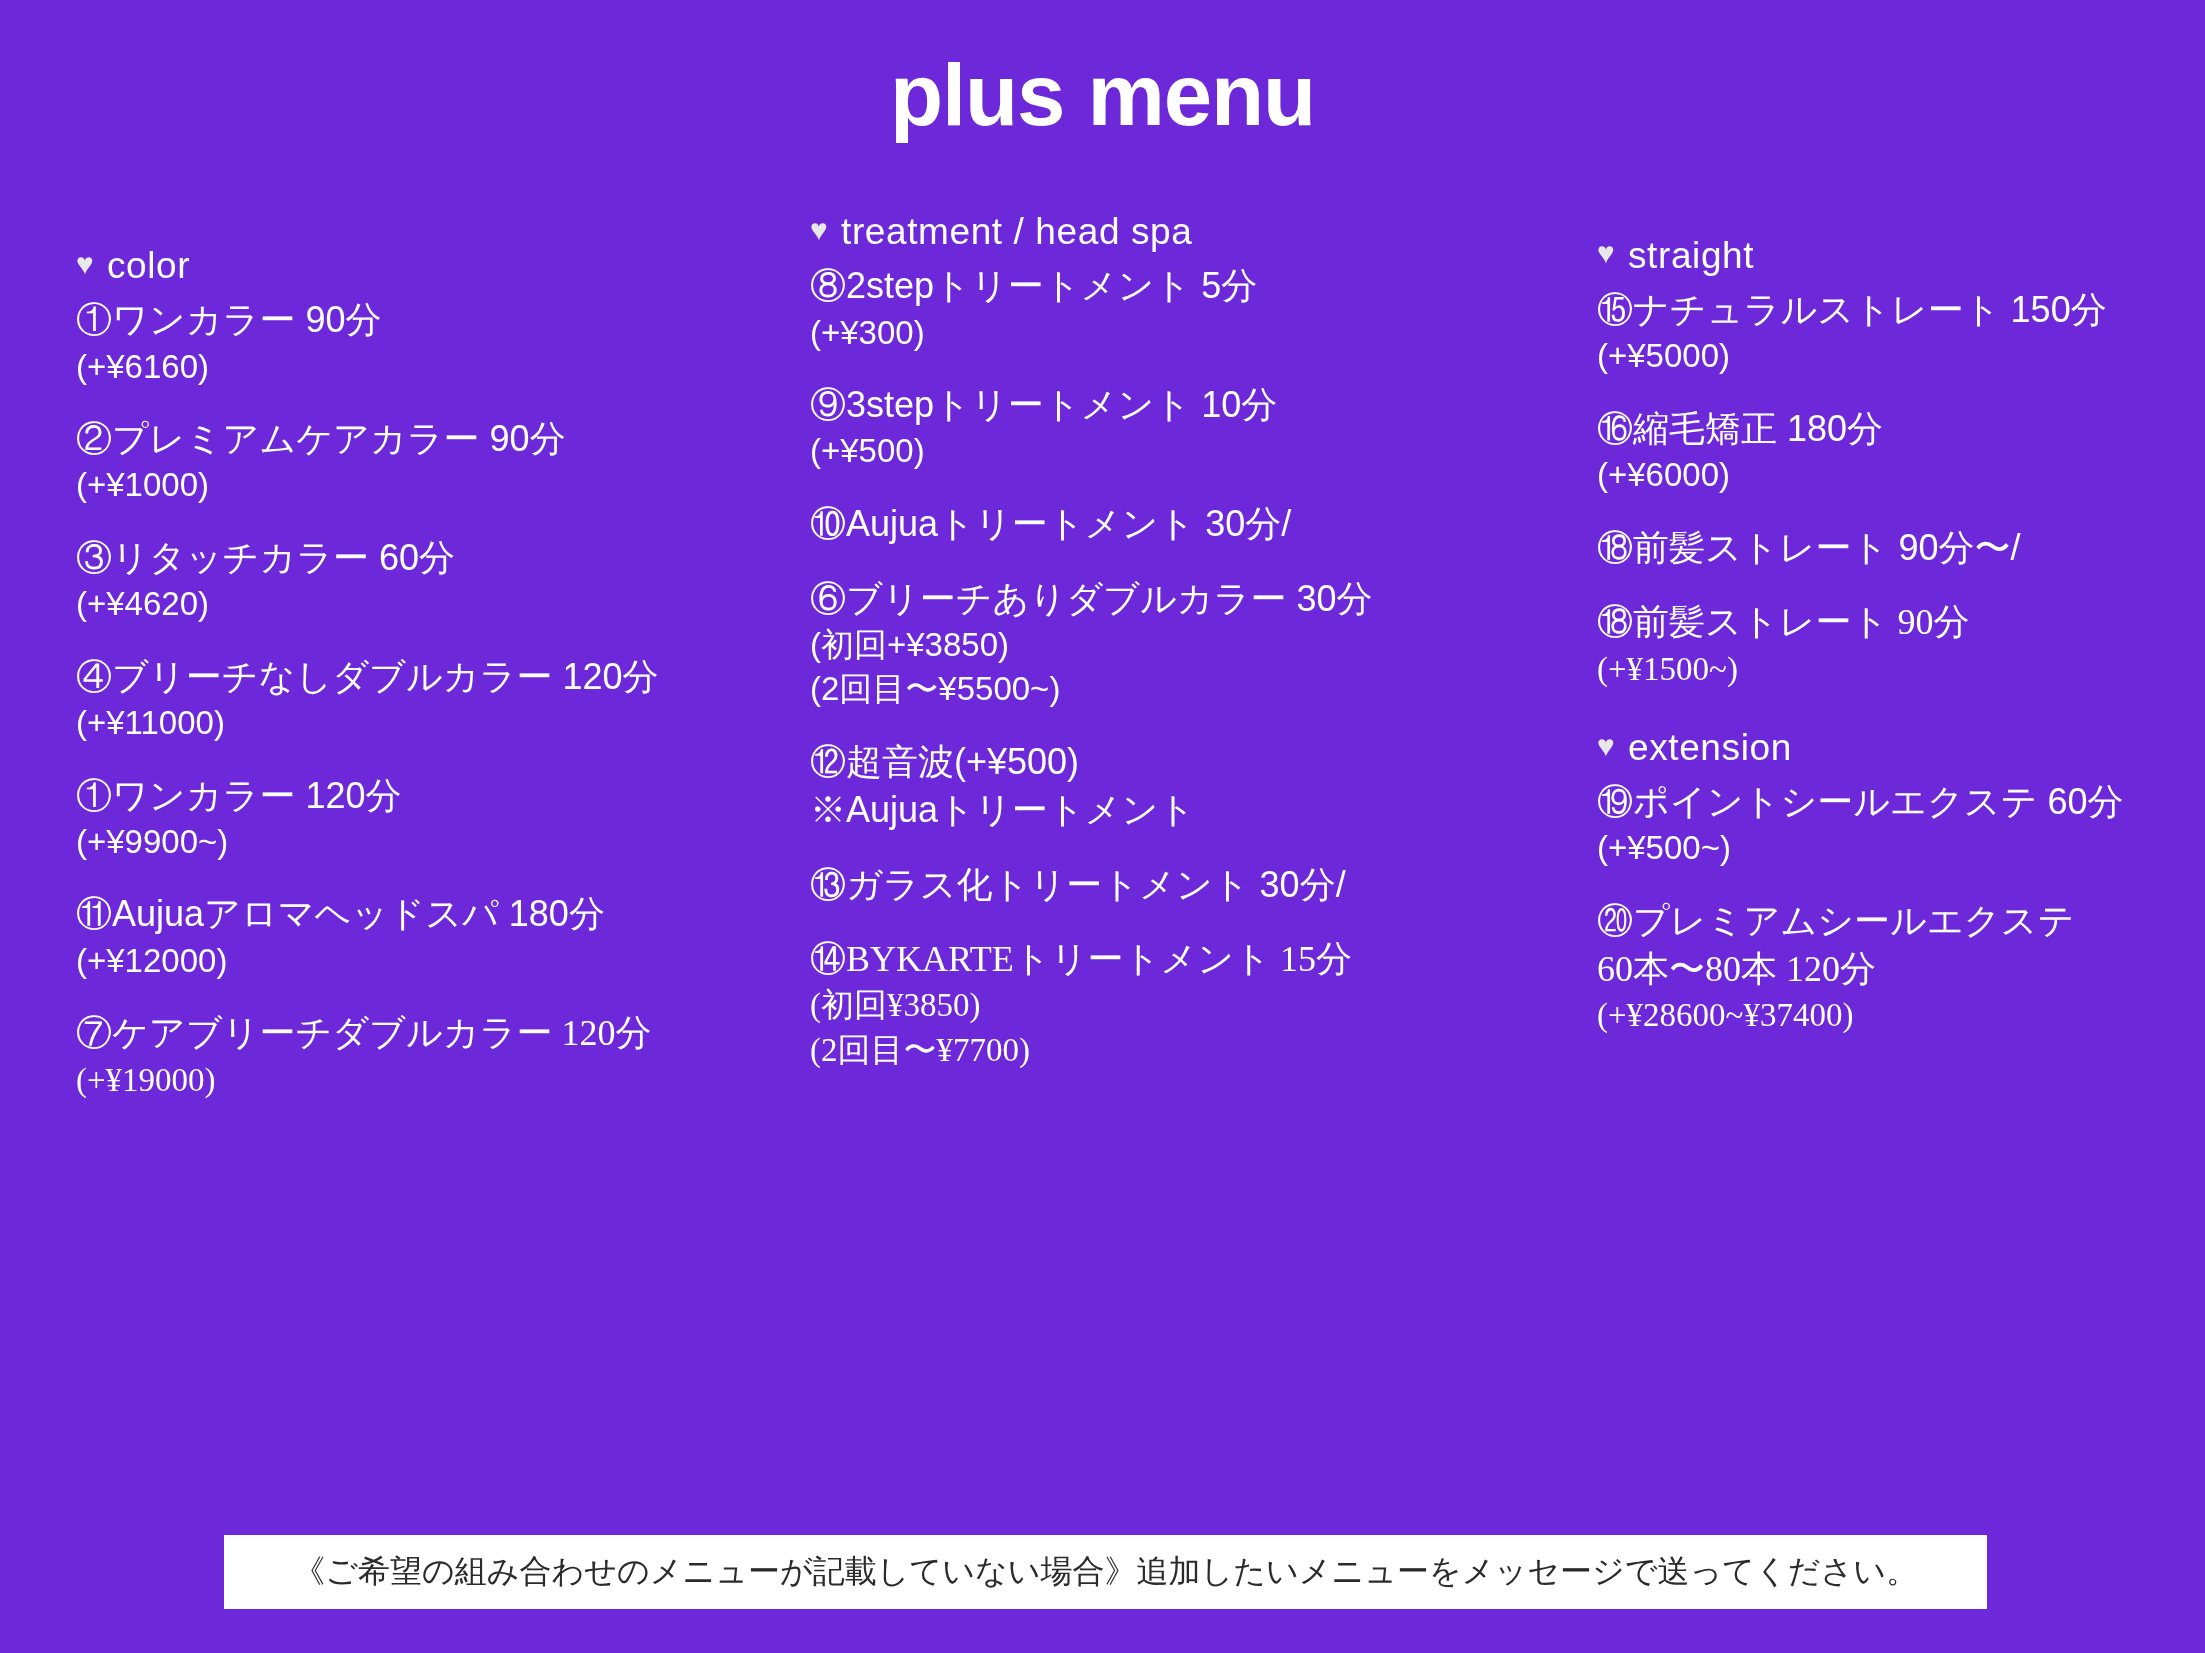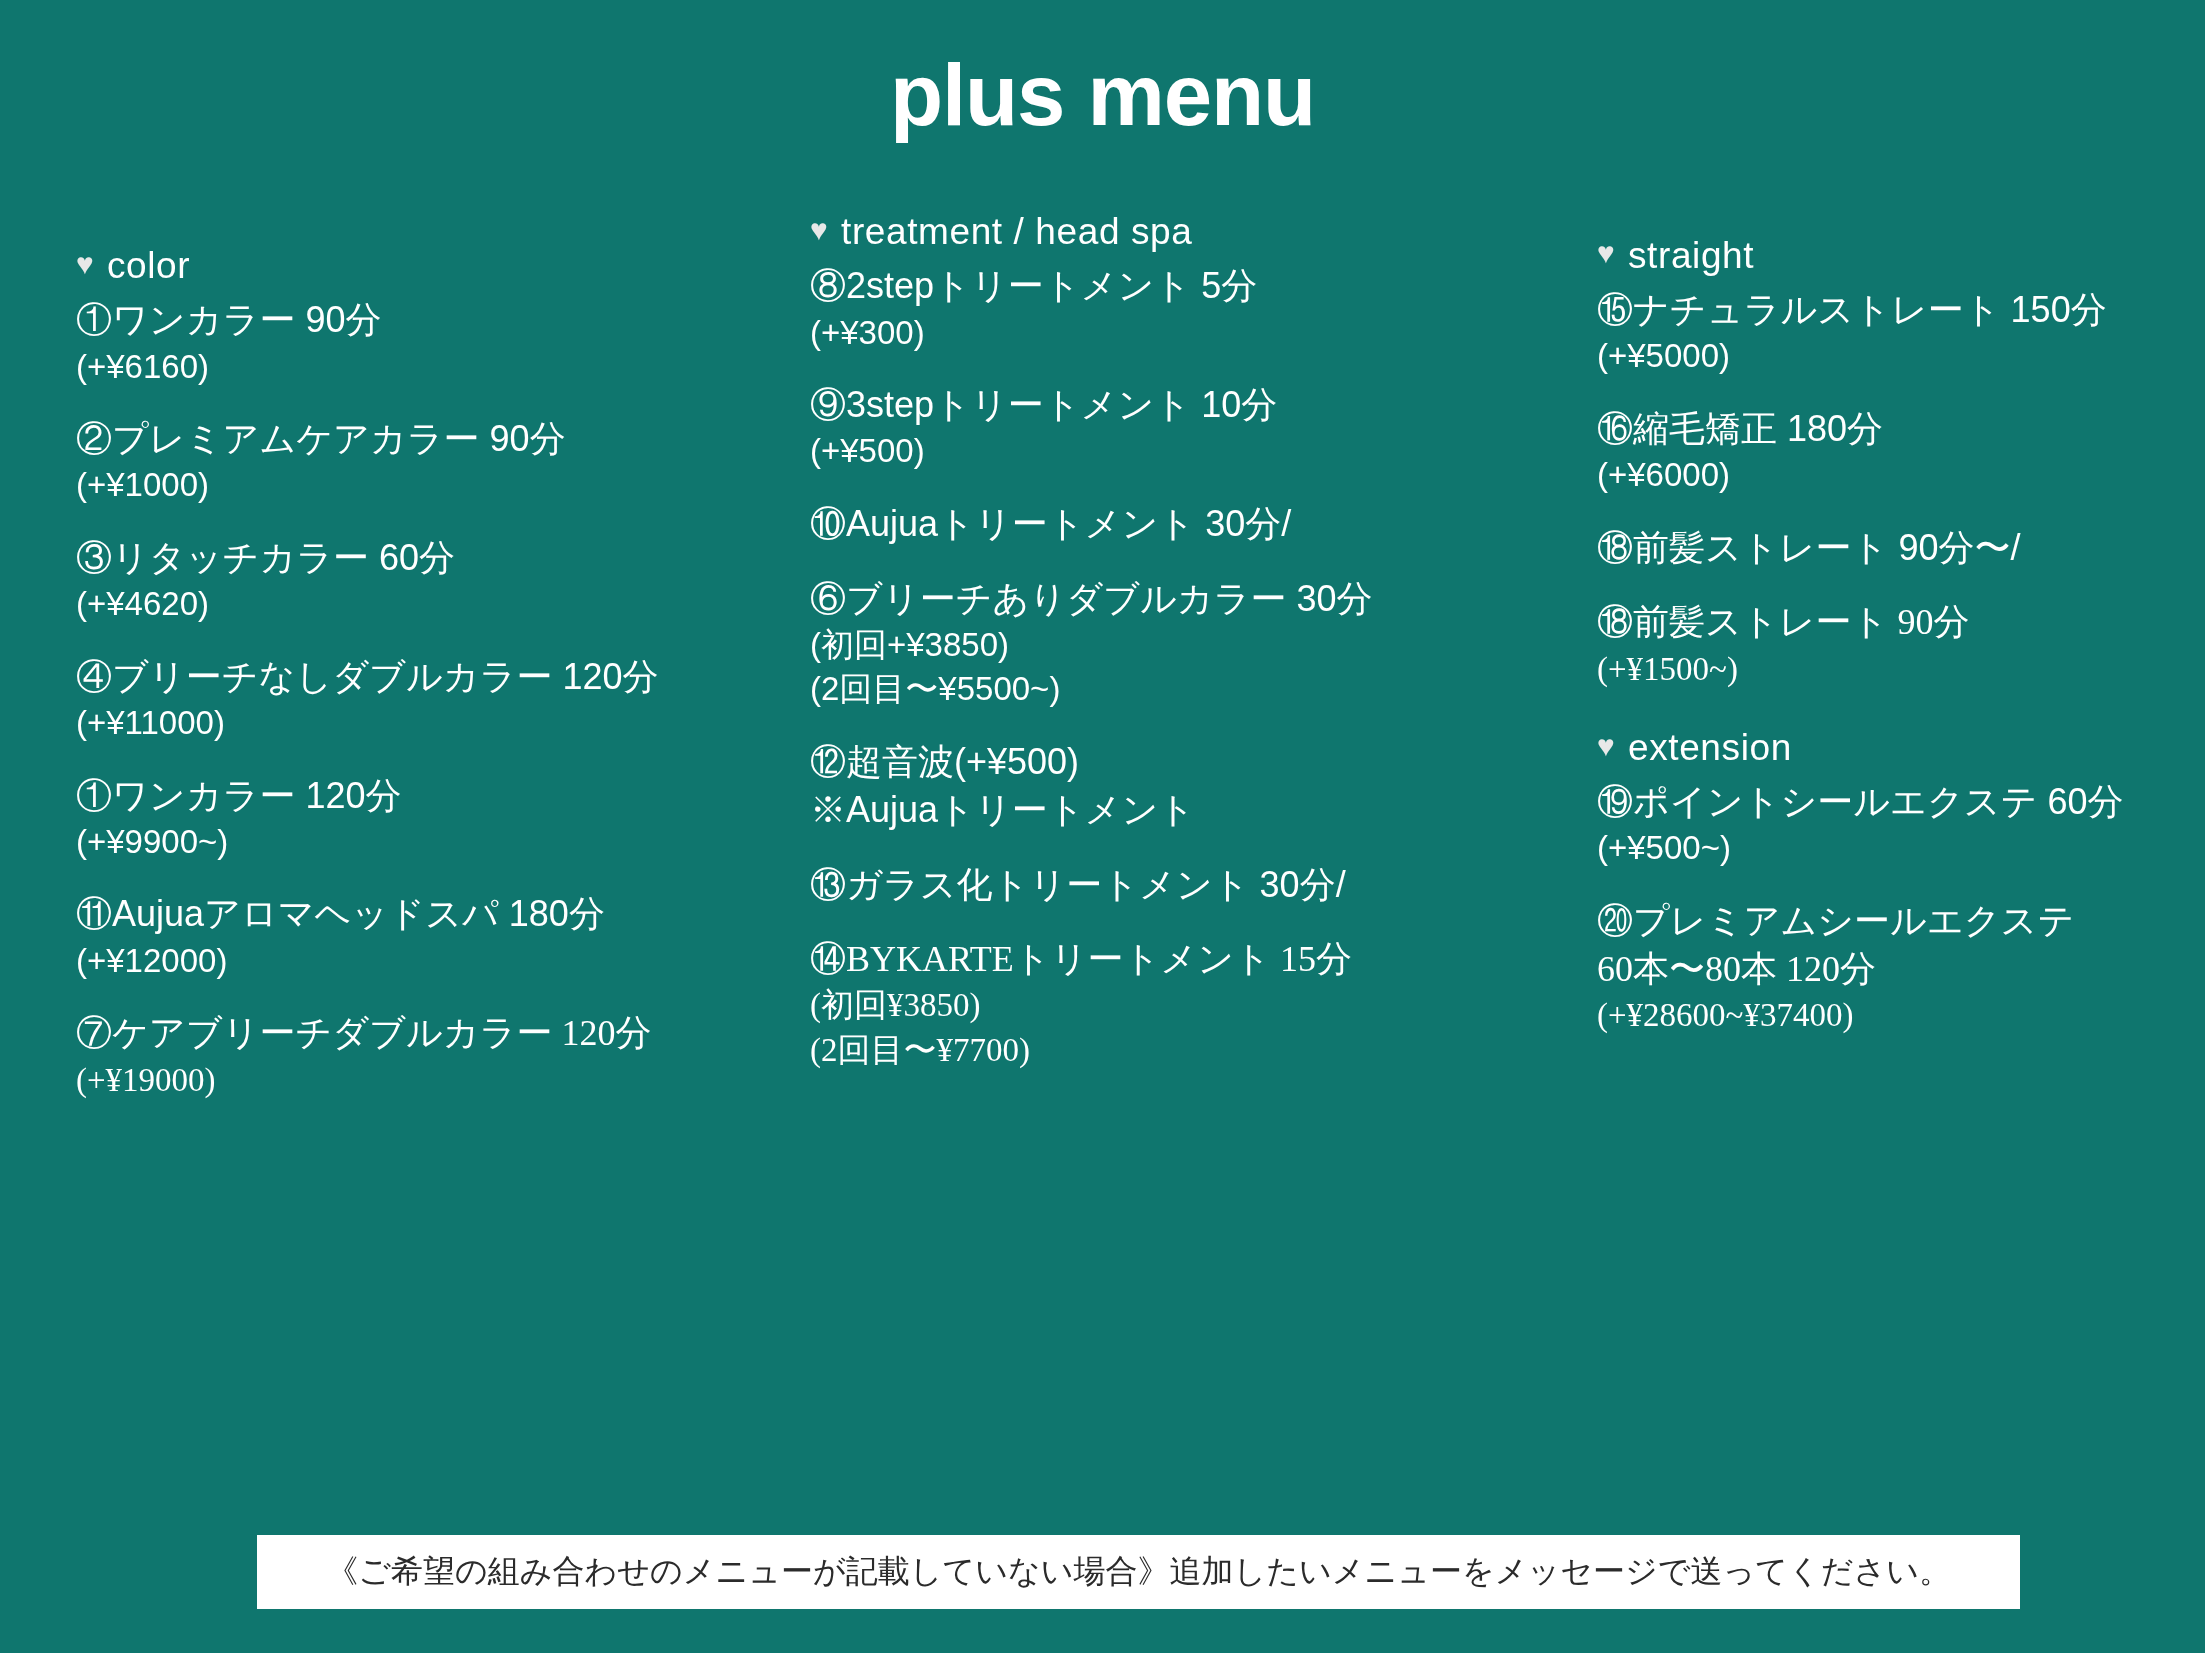--- a/index.html
+++ b/index.html
@@ -18,7 +18,7 @@
   .page {
     position: absolute;
     inset: 0;
-    background: #0f766e;
+    background: #6d28d9;
   }
   .title {
     position: absolute;

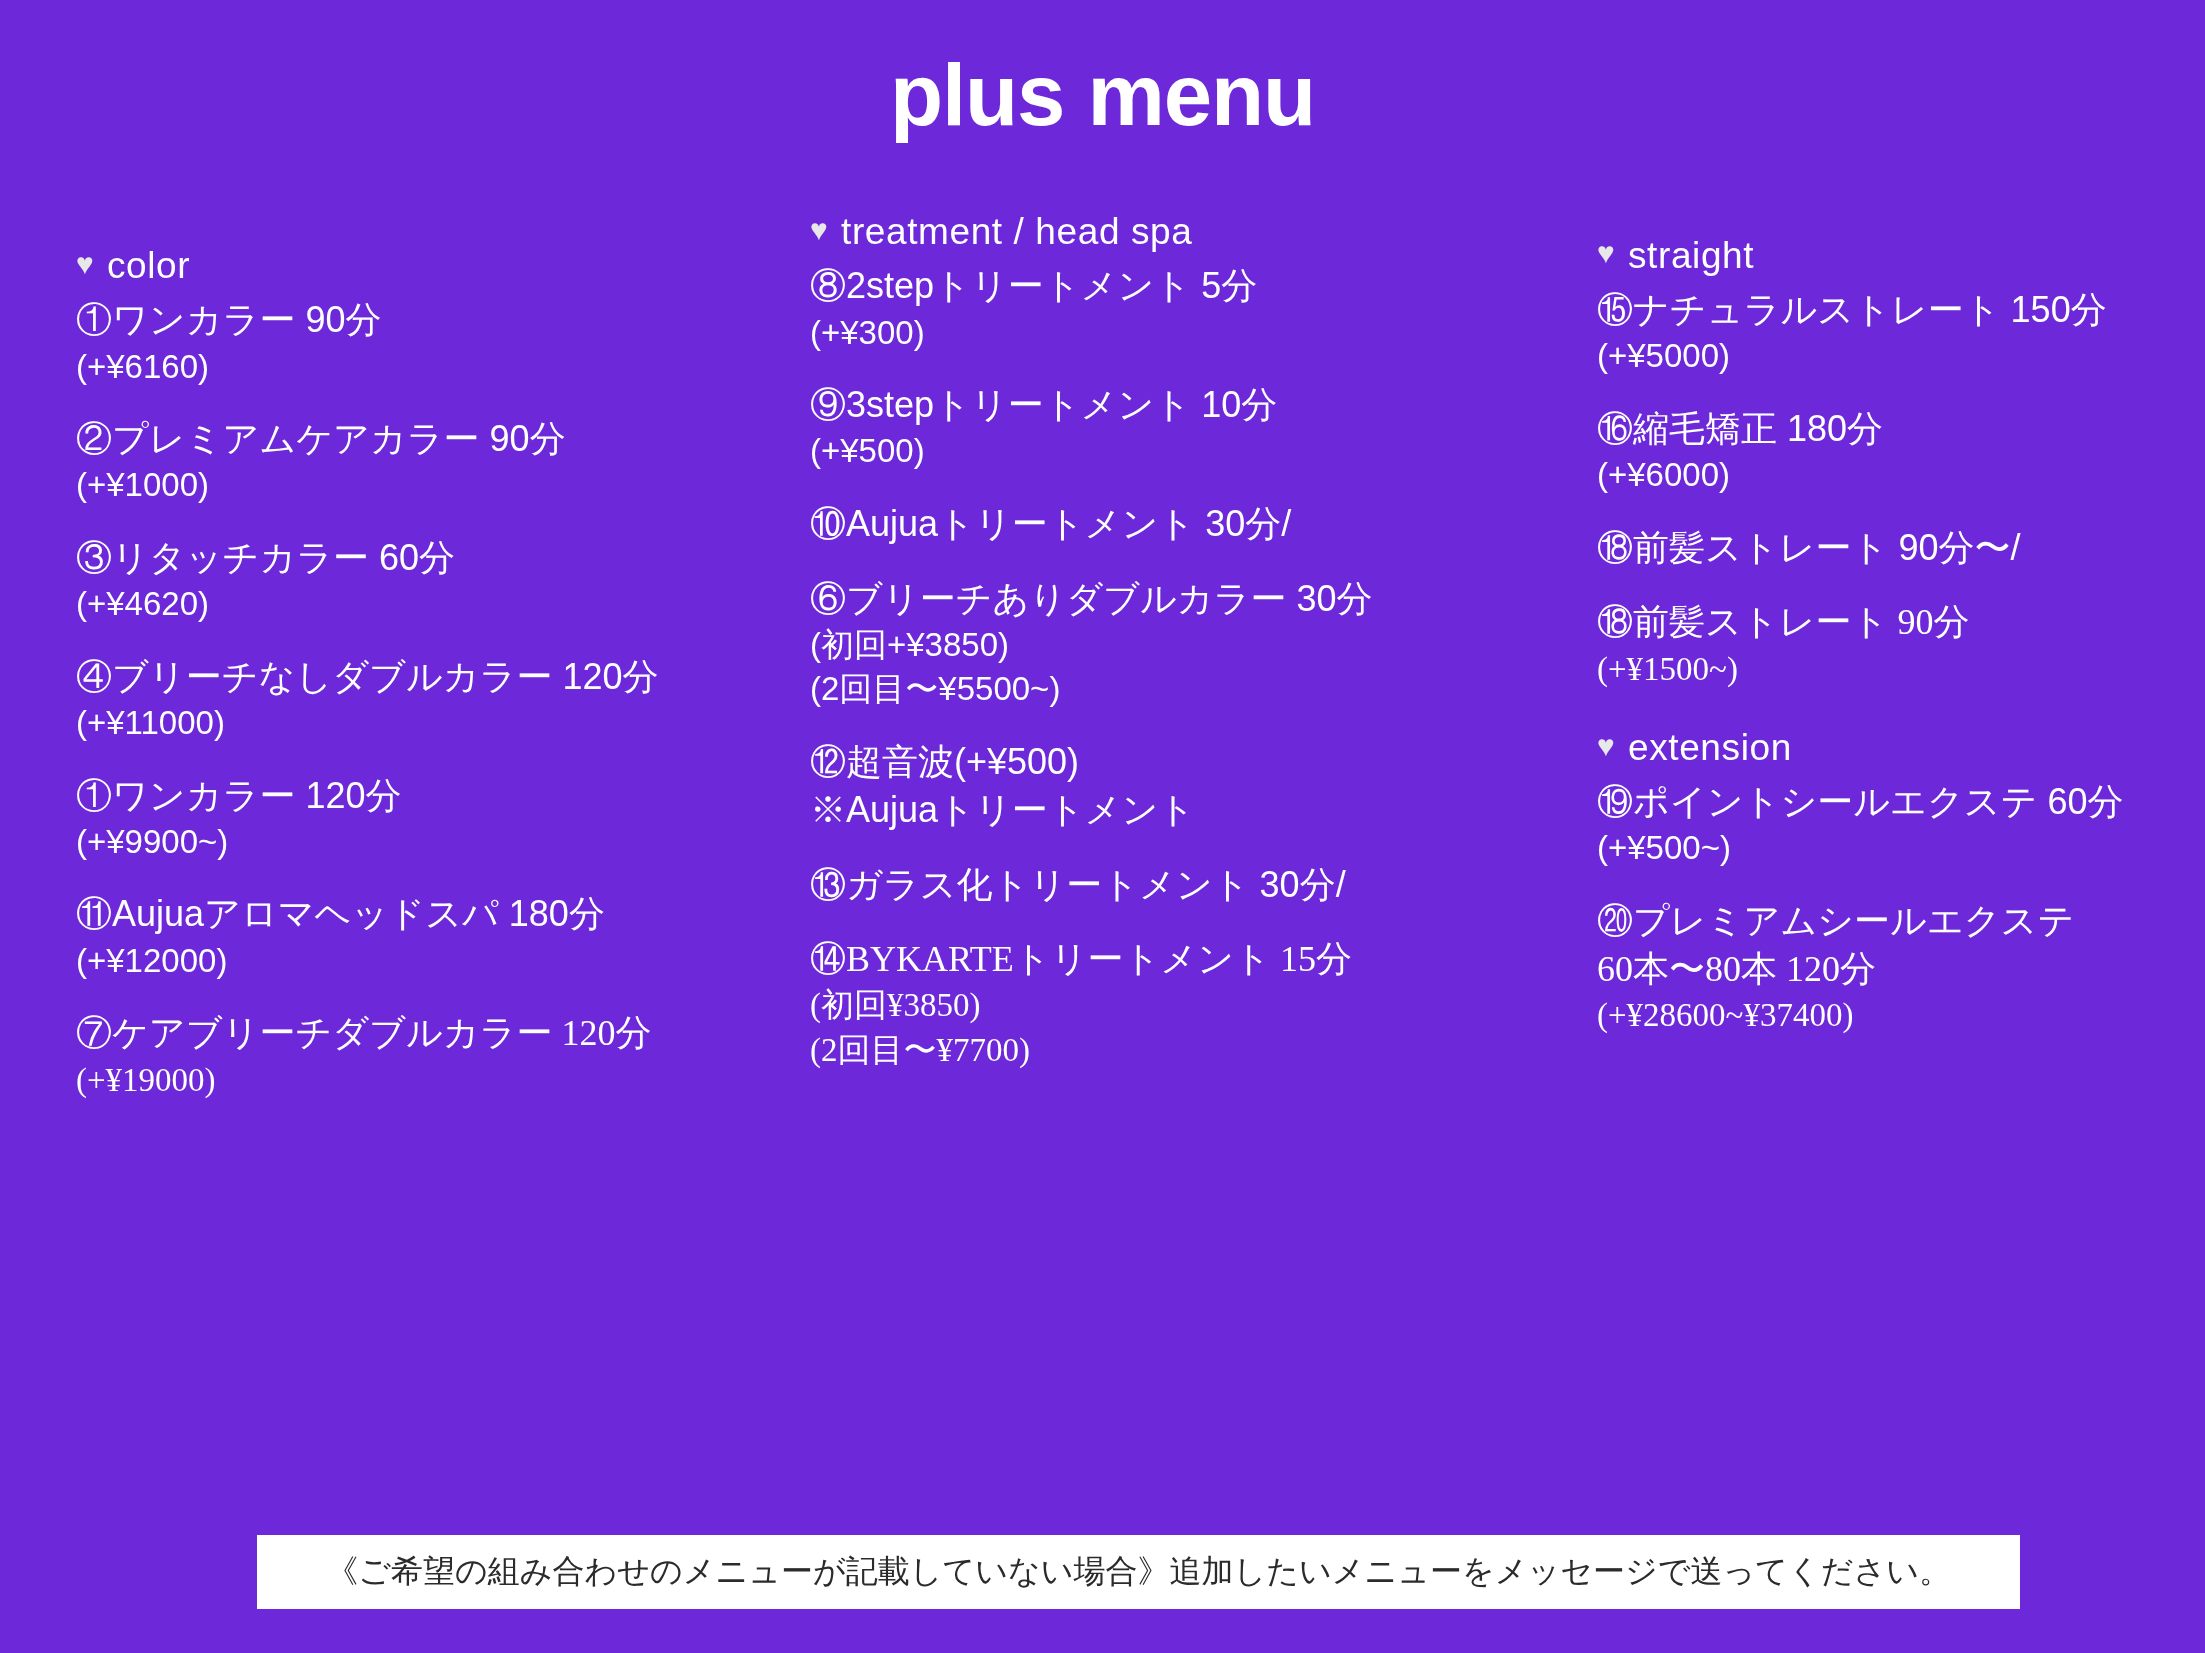--- a/index.html
+++ b/index.html
@@ -91,7 +91,6 @@
     box-sizing: border-box;
     text-align: center;
     white-space: nowrap;
-    margin-left: 33px;
   }
 </style>
 </head>

